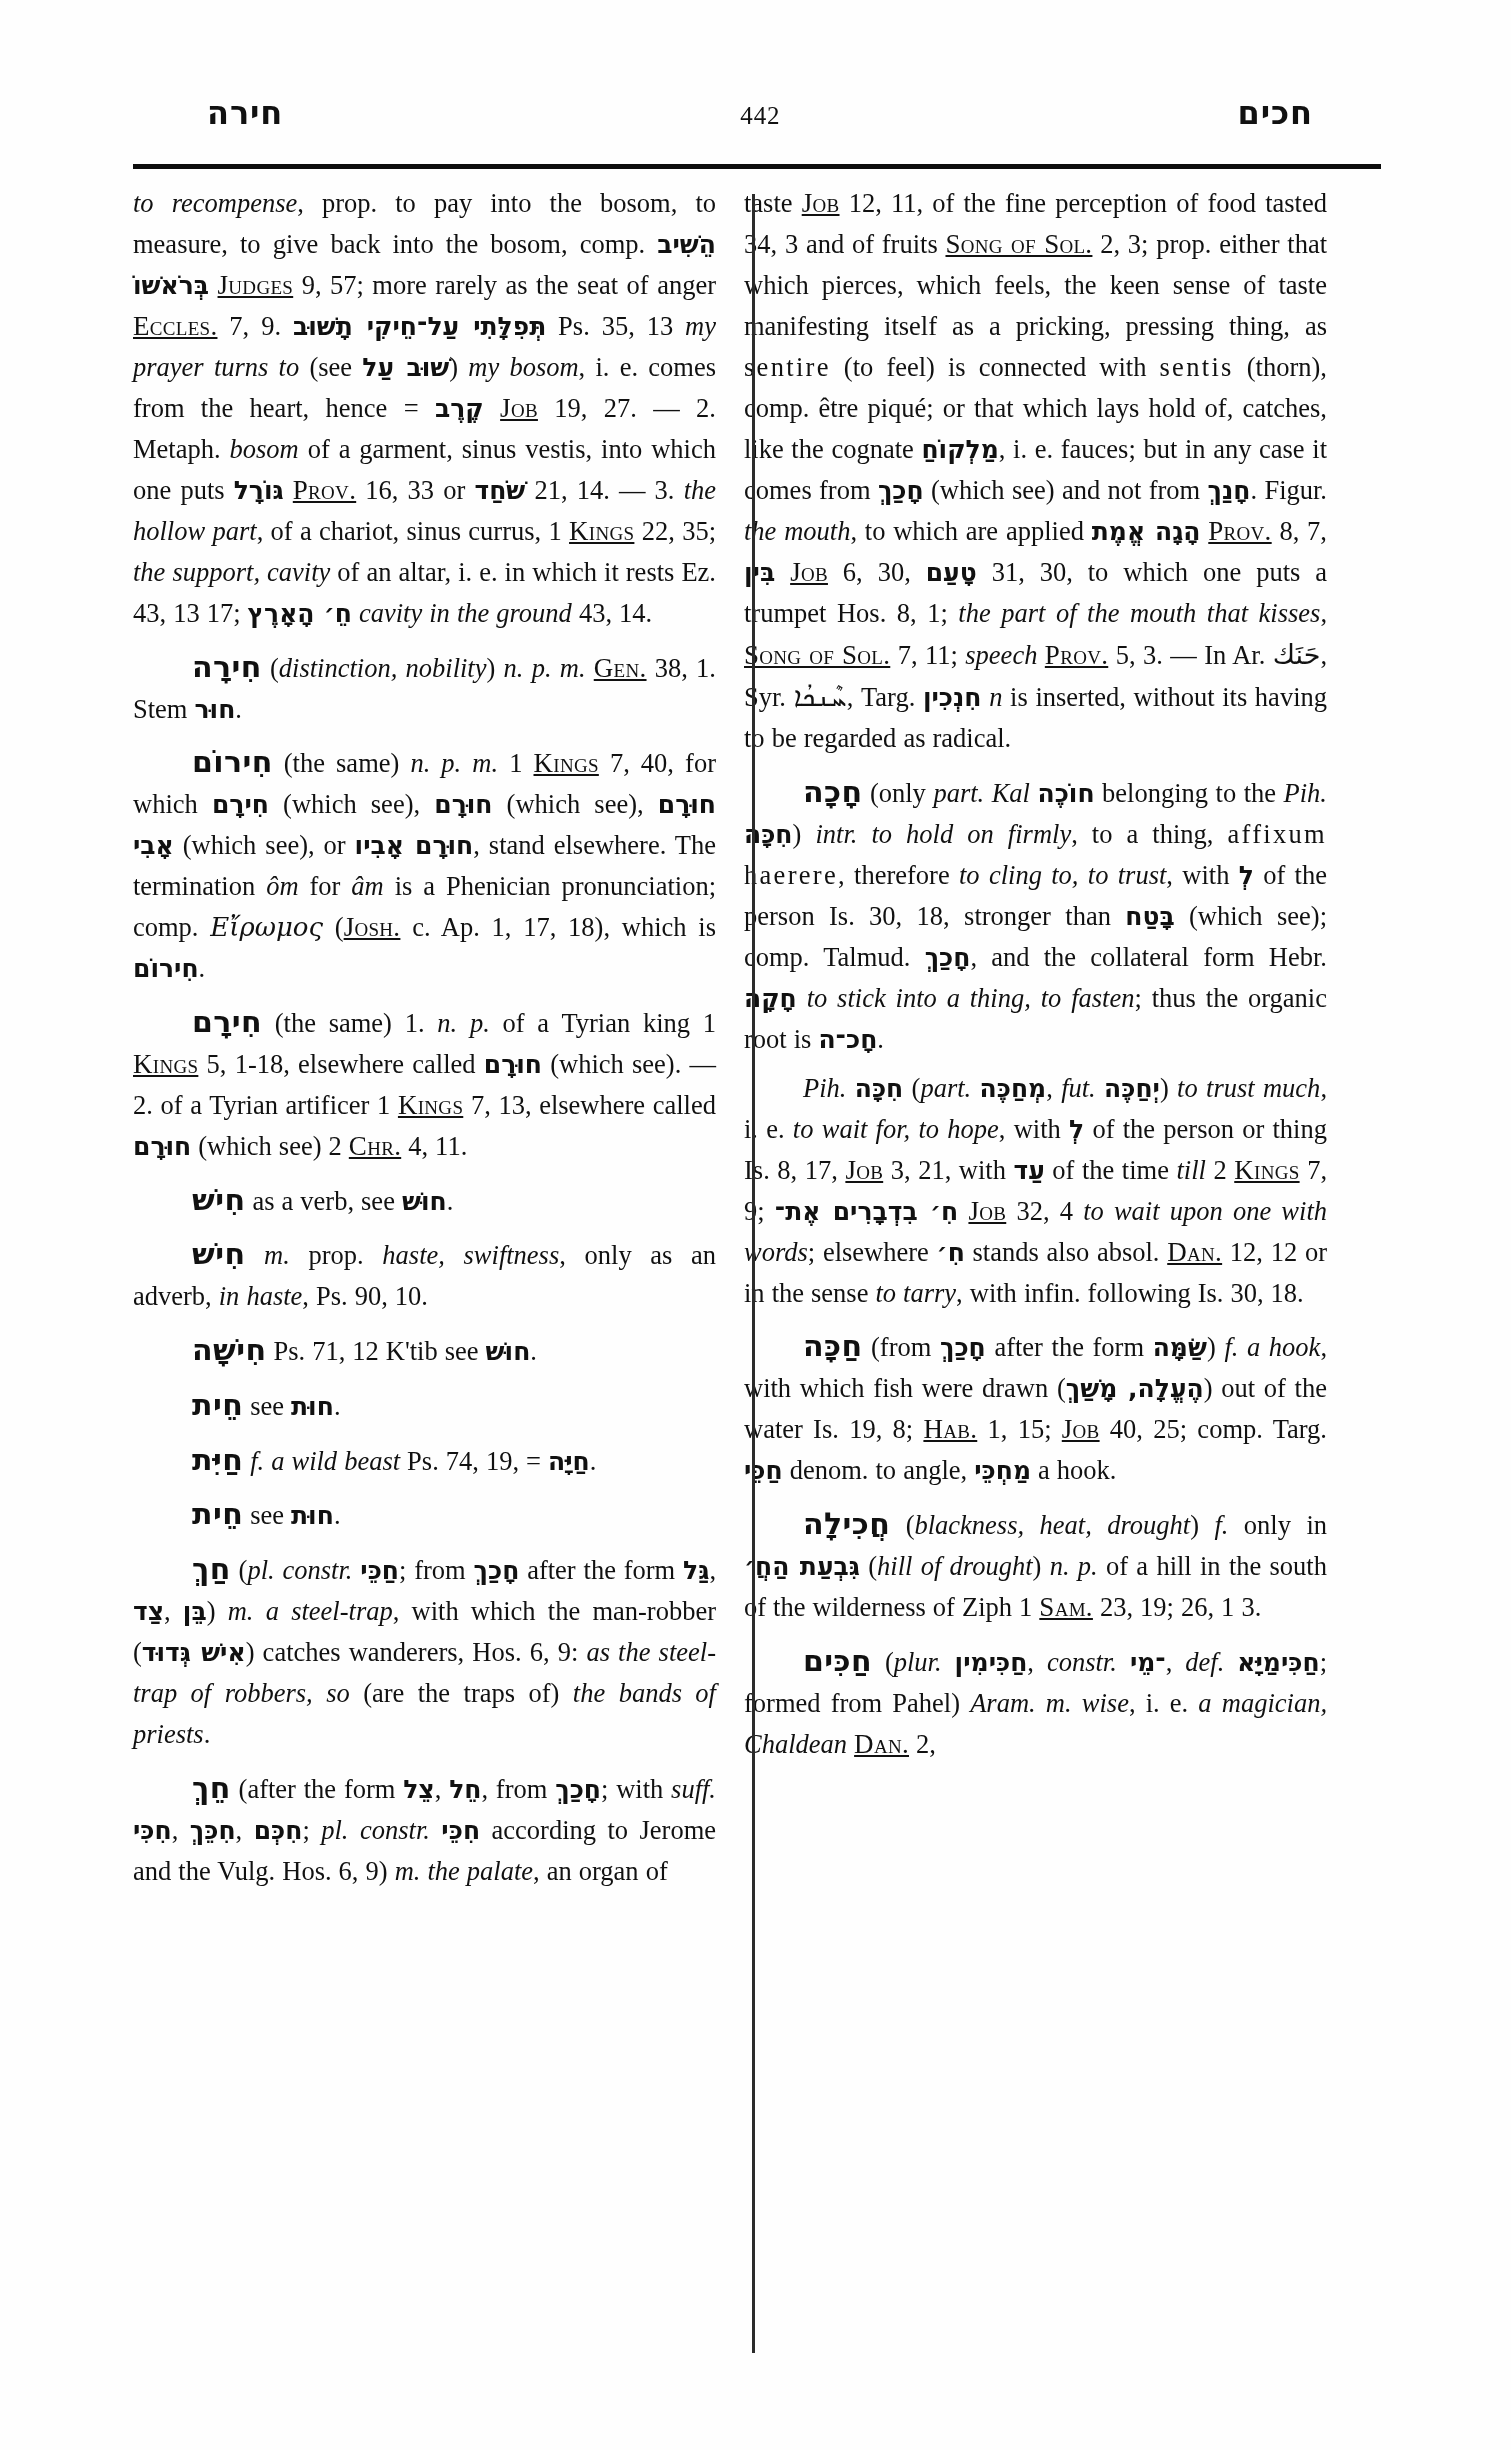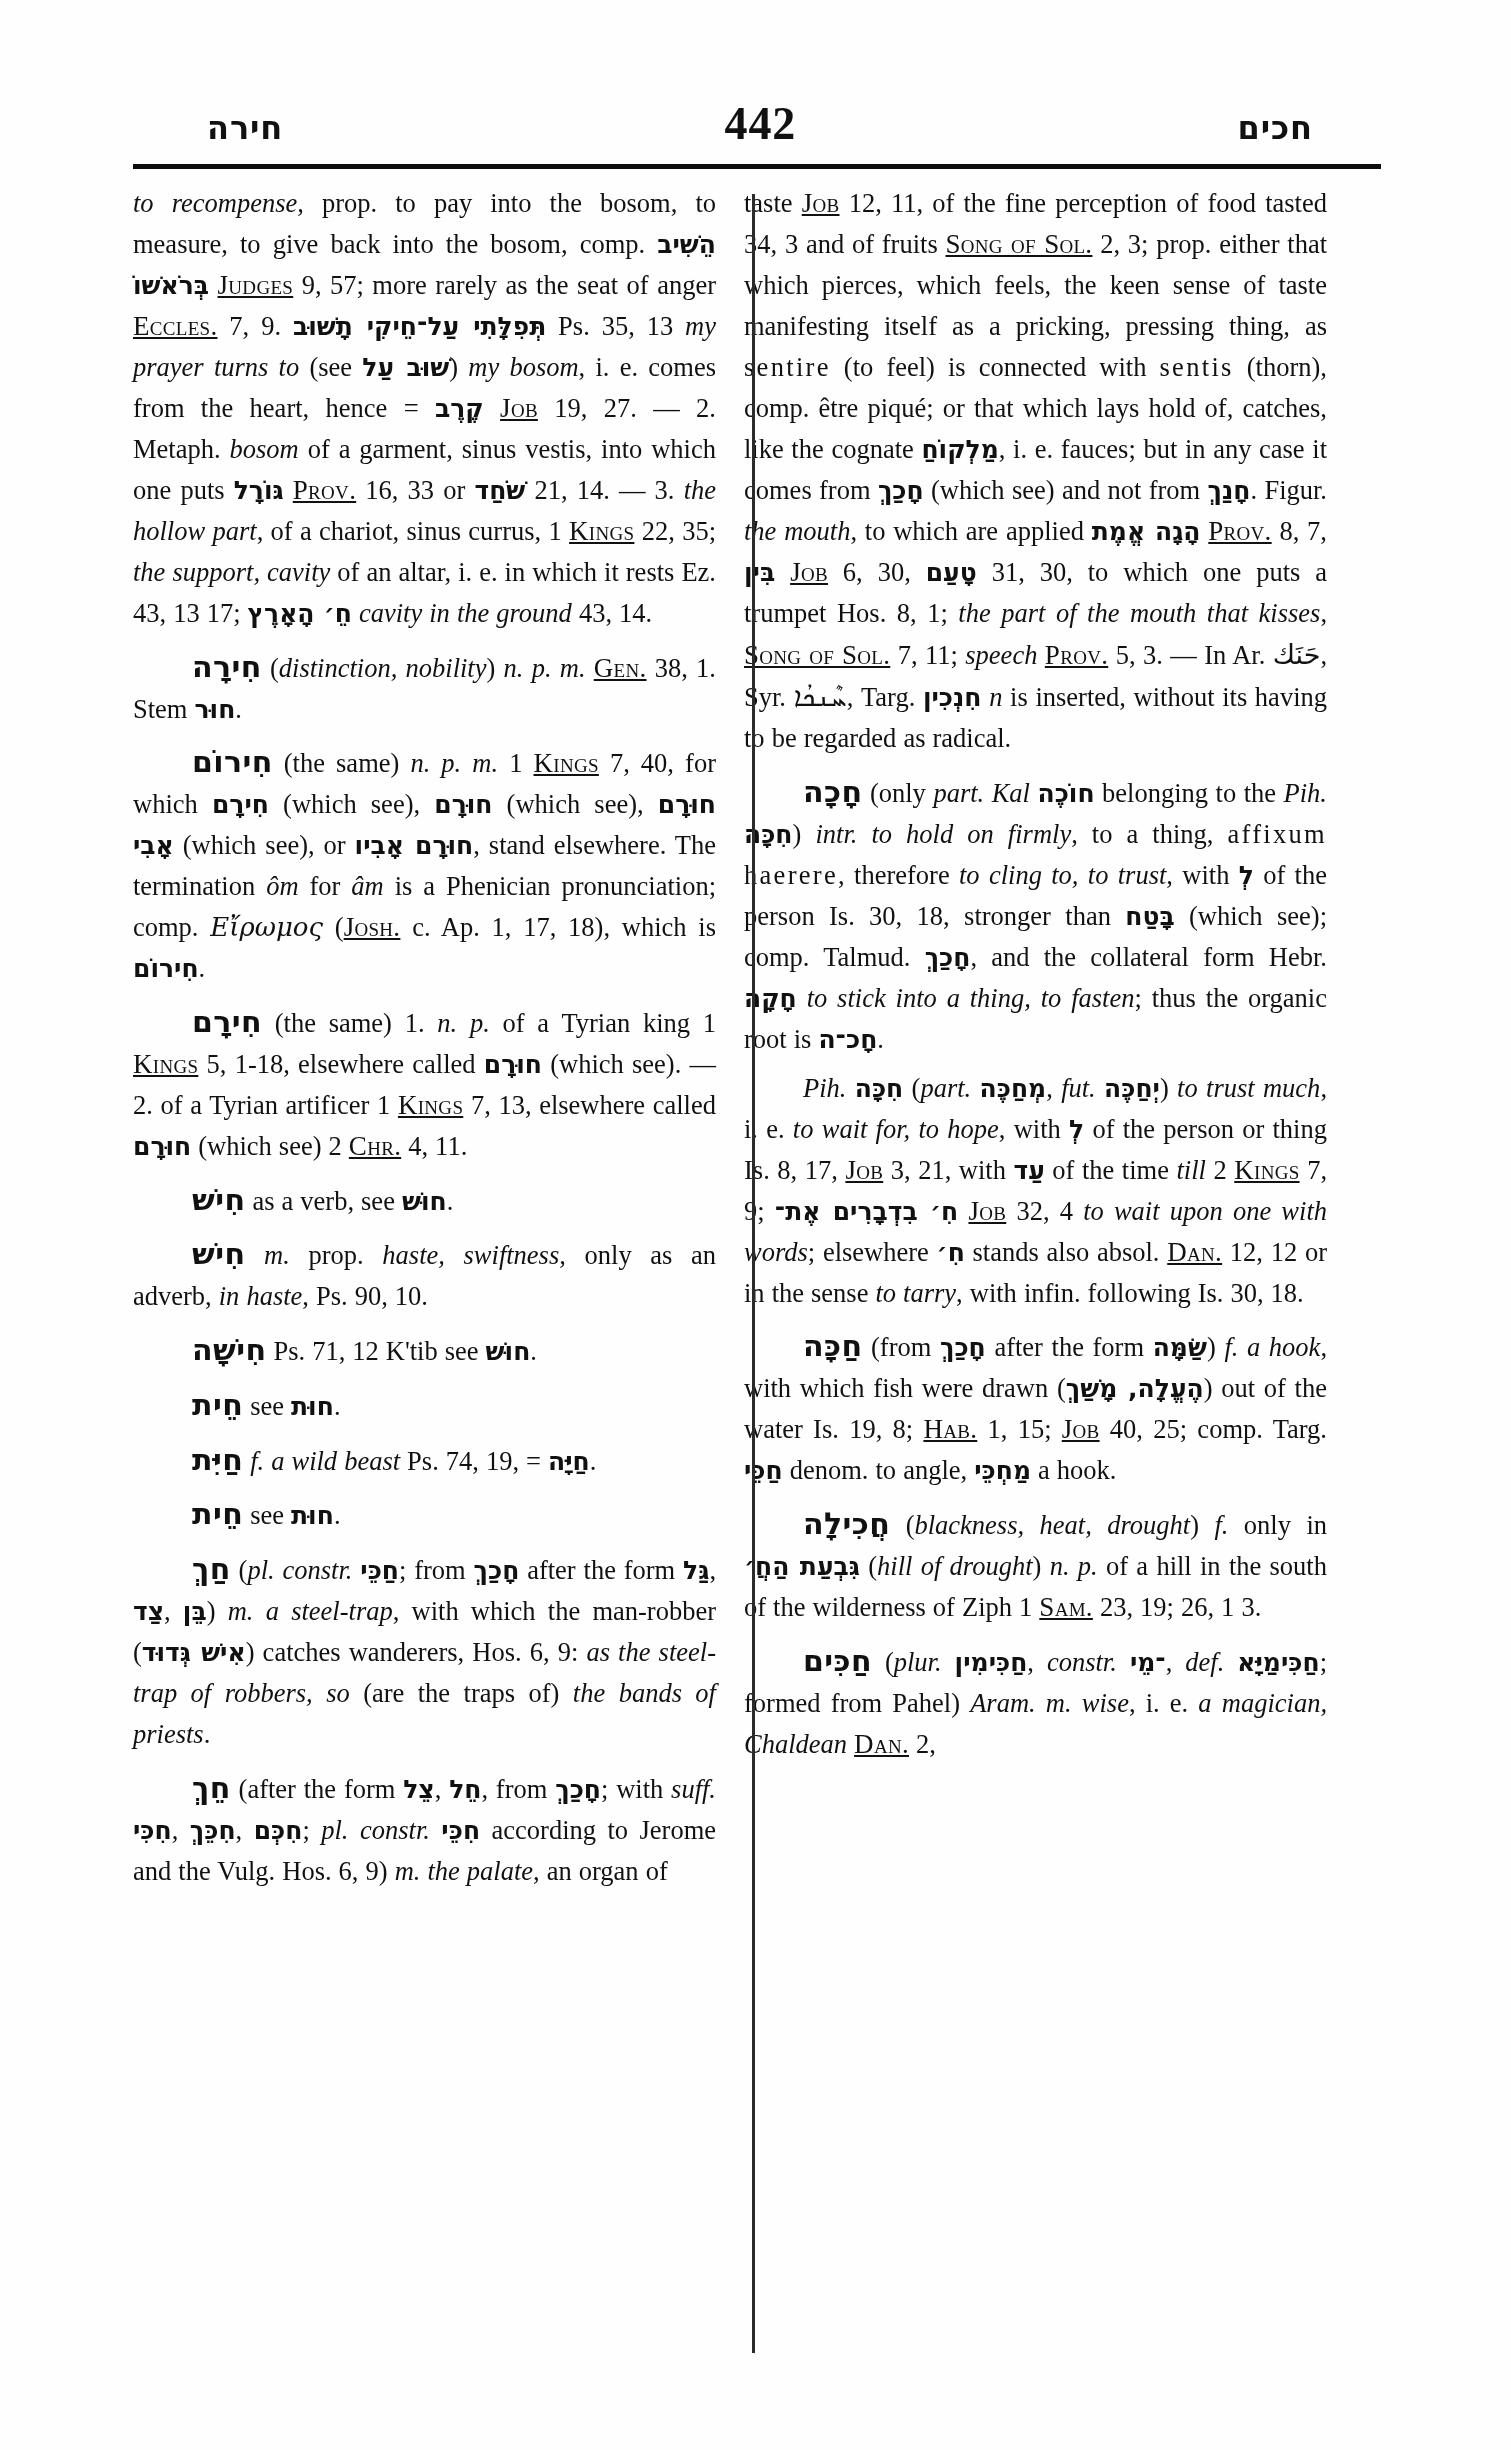--- a/index.html
+++ b/index.html
@@ -44,8 +44,8 @@
     line-height: 1;
   }
   .runhead-num {
-    font-size: 46px;
-    font-weight: 700;
+    font-size: 25px;
+    font-weight: 400;
     letter-spacing: 0.9px;
   }
 

